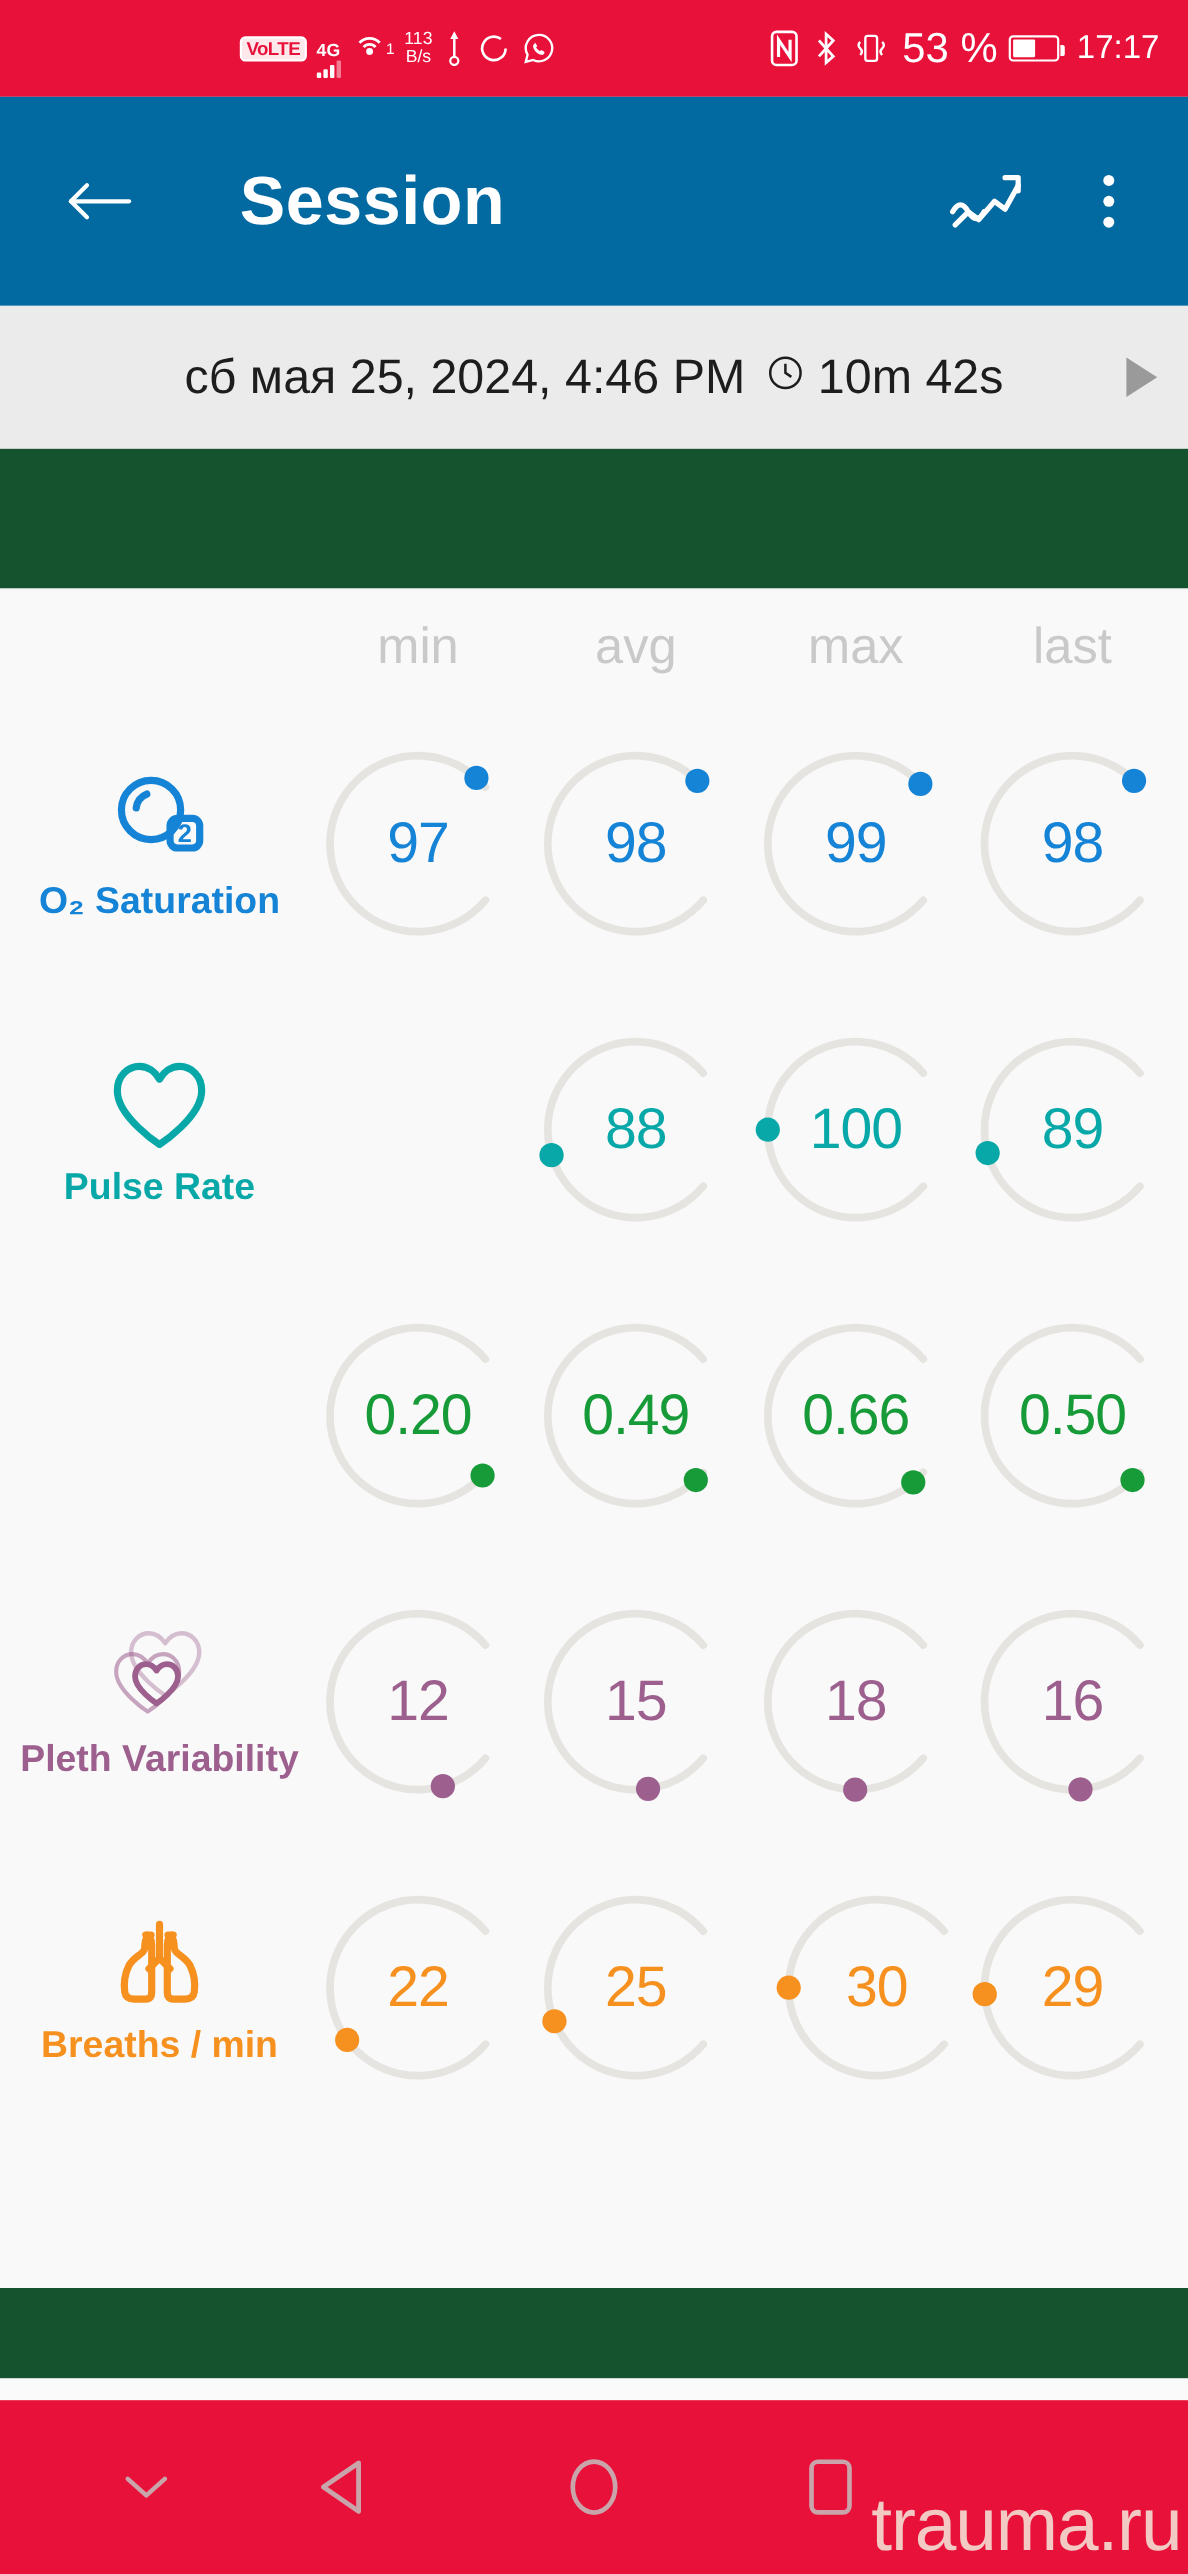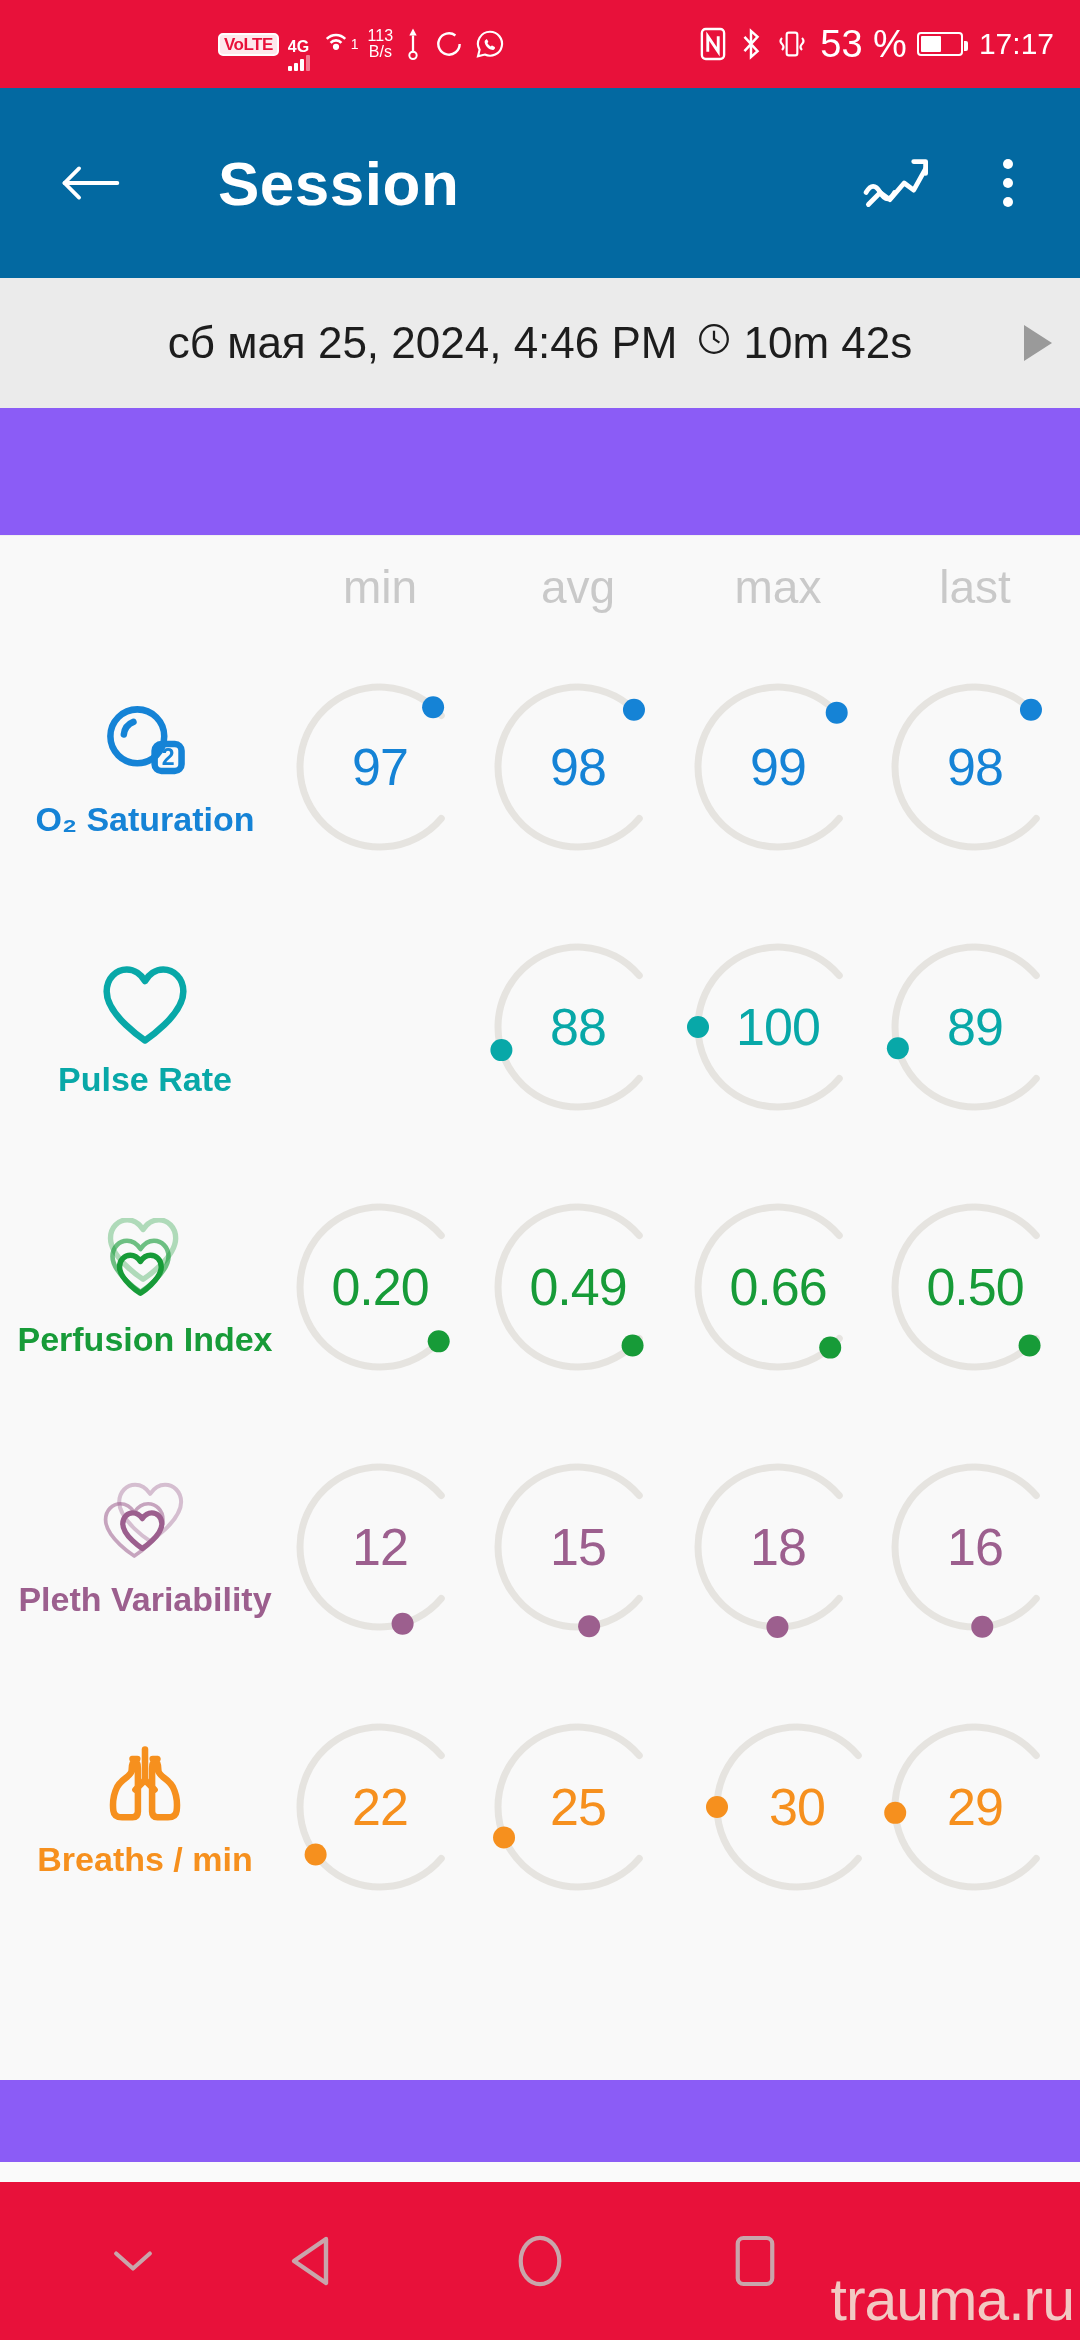--- a/index.html
+++ b/index.html
@@ -97,7 +97,7 @@
   }
 
   
-  .content{ width:1080px; height:1754px; background:#8b5cf6; position:relative; }
+  .content{ width:1080px; height:1754px; background:#14532d; position:relative; }
   .sheet{
     position:absolute; left:0; top:127px; width:1080px; height:1545px;
     background:#f9f9f9; border-top:1px solid #f0f0f0;

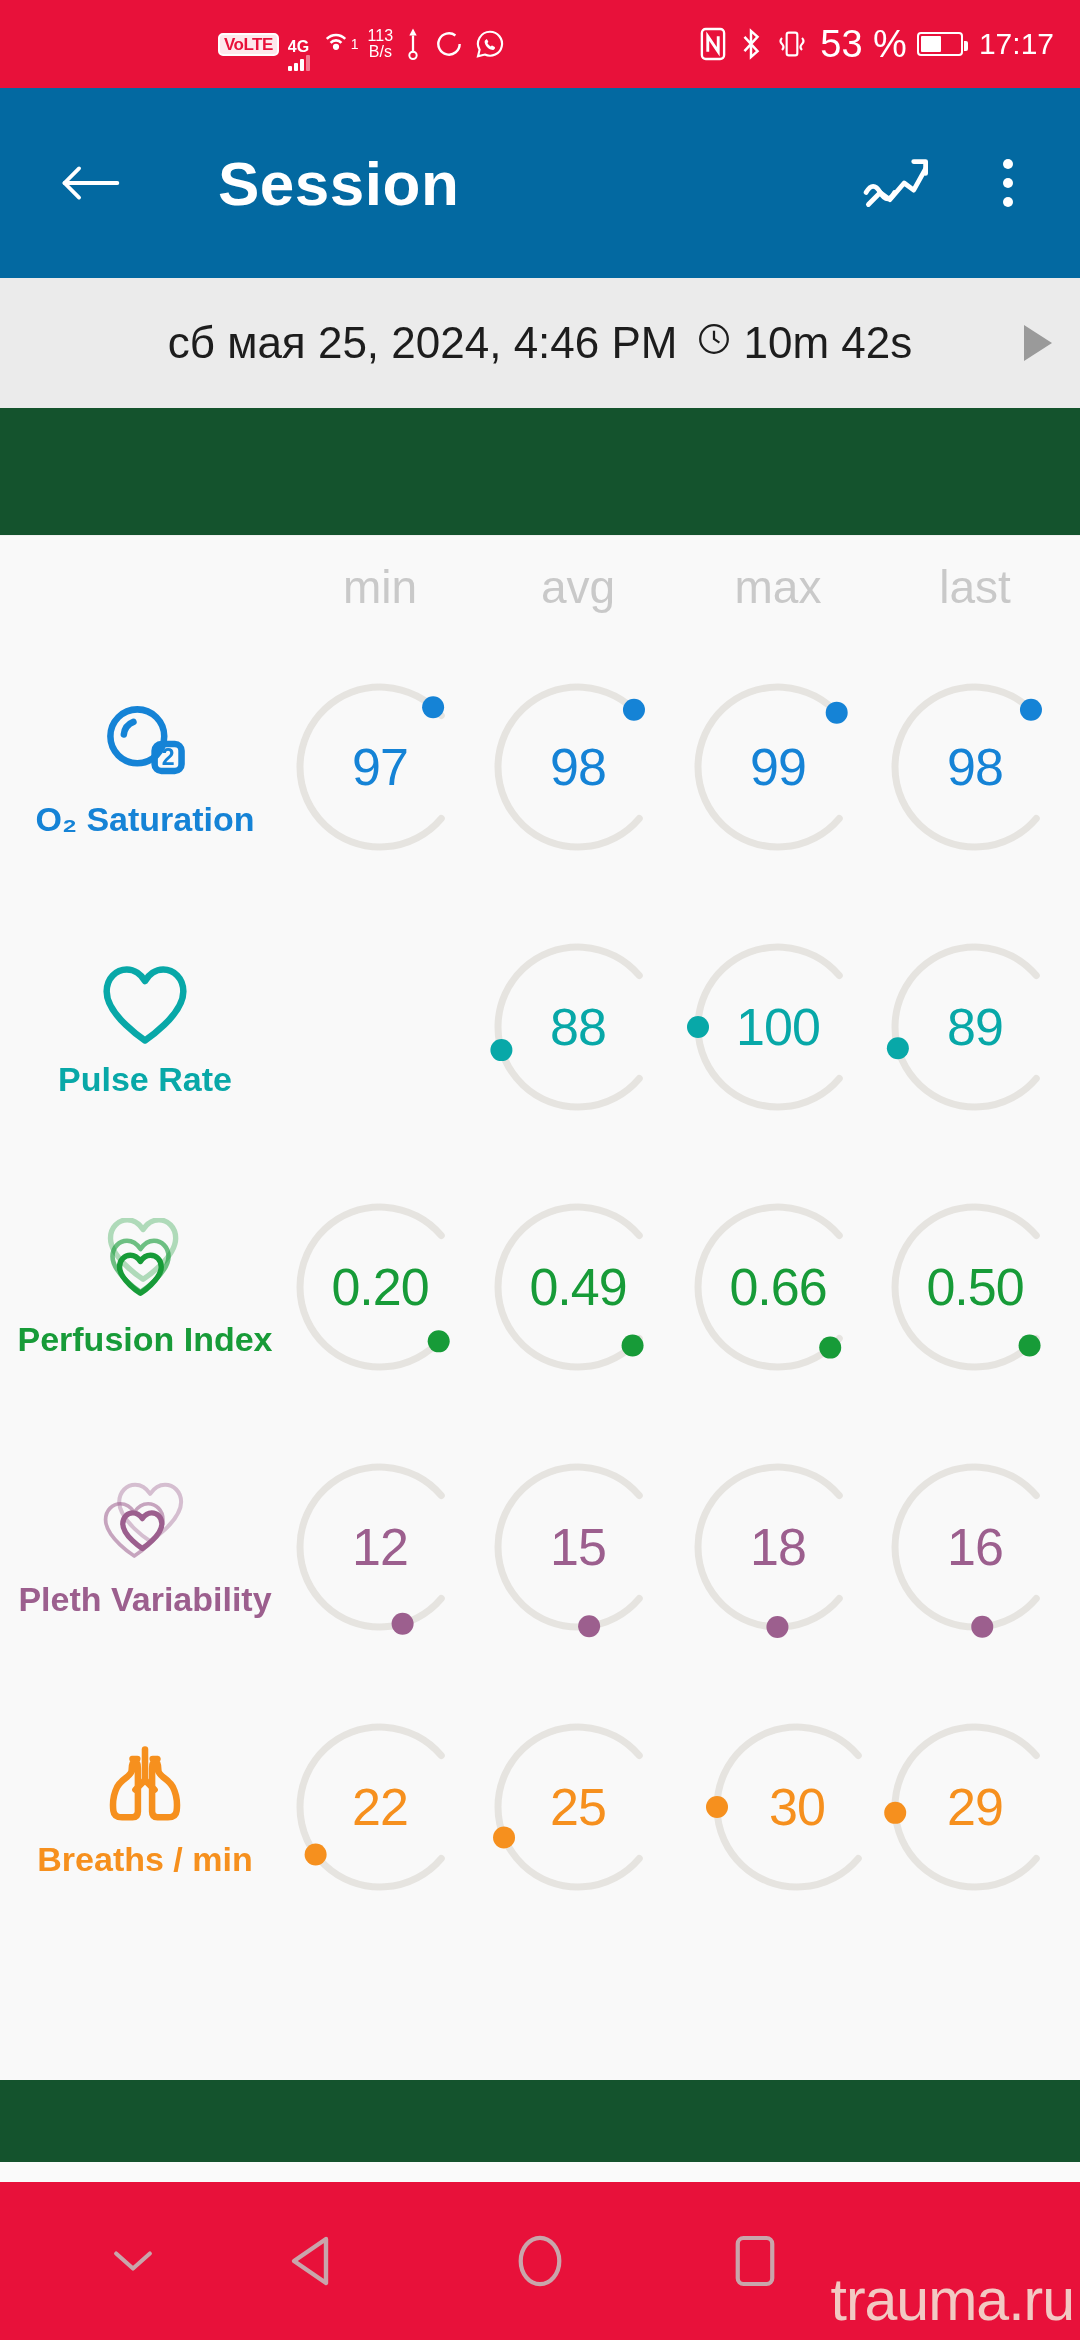--- a/index.html
+++ b/index.html
@@ -334,22 +334,6 @@
     </div>
 
     <div class="row" style="top:620px">
-      <div class="row-label-wrap">
-        <div class="row-icon">
-          <svg width="100" height="92" viewBox="0 0 52 48" fill="none" stroke="#179b38" stroke-width="2.8" stroke-linejoin="round">
-            <g opacity="0.33" transform="translate(-1,-8) scale(1.0)">
-              <path d="M26 40C26 40 9 29 9 18.5 9 12.7 13.2 9 17.8 9c3.4 0 6.3 2.2 8.2 5 1.9-2.8 4.8-5 8.2-5C38.8 9 43 12.7 43 18.5 43 29 26 40 26 40z"></path>
-            </g>
-            <g opacity="0.62" transform="translate(-3,-1) scale(0.86) translate(5,6)">
-              <path d="M26 40C26 40 9 29 9 18.5 9 12.7 13.2 9 17.8 9c3.4 0 6.3 2.2 8.2 5 1.9-2.8 4.8-5 8.2-5C38.8 9 43 12.7 43 18.5 43 29 26 40 26 40z"></path>
-            </g>
-            <g transform="translate(-2,6) scale(0.64) translate(14,12)" stroke-width="4.4">
-              <path d="M26 40C26 40 9 29 9 18.5 9 12.7 13.2 9 17.8 9c3.4 0 6.3 2.2 8.2 5 1.9-2.8 4.8-5 8.2-5C38.8 9 43 12.7 43 18.5 43 29 26 40 26 40z"></path>
-            </g>
-          </svg>
-        </div>
-        <div class="row-label" style="color:#179b38">Perfusion Index</div>
-      </div>
       <div class="gauge" style="left:280px">
           <svg width="200" height="190" viewBox="0 0 200 190">
             <path d="M 161.28 146.42 A 80 80 0 1 1 161.28 43.58" fill="none" stroke="#e6e4e0" stroke-width="7" stroke-linecap="round"></path>

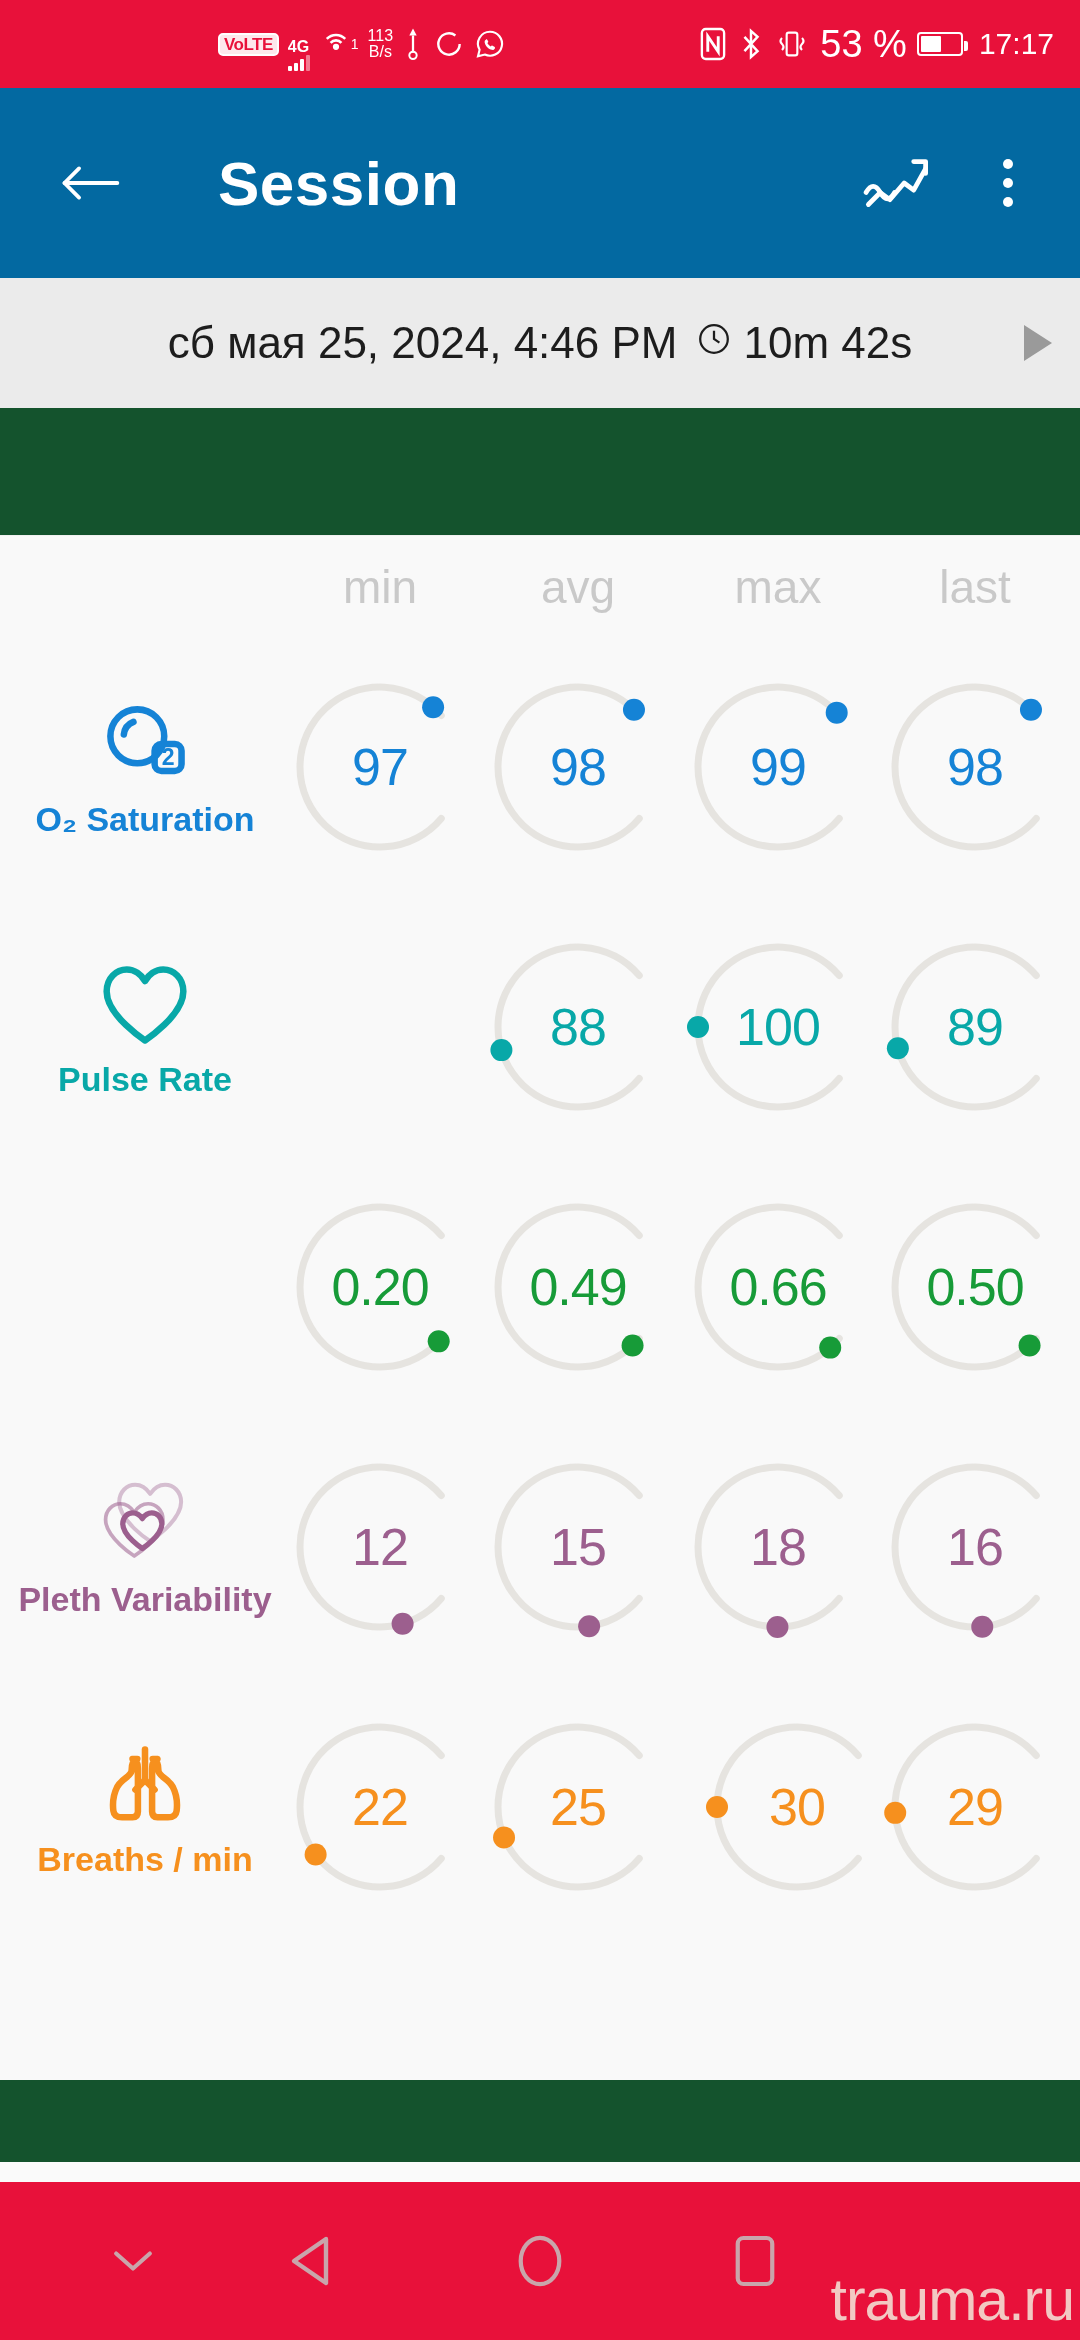--- a/index.html
+++ b/index.html
@@ -137,7 +137,7 @@
   }
   .watermark{
     position:absolute; right:6px; bottom:6px;
-    font-size:59px; color:#f3d9cf; opacity:.92;
+    font-size:68px; color:#f3d9cf; opacity:.92;
     letter-spacing:-1px; pointer-events:none;
   }
 </style>

